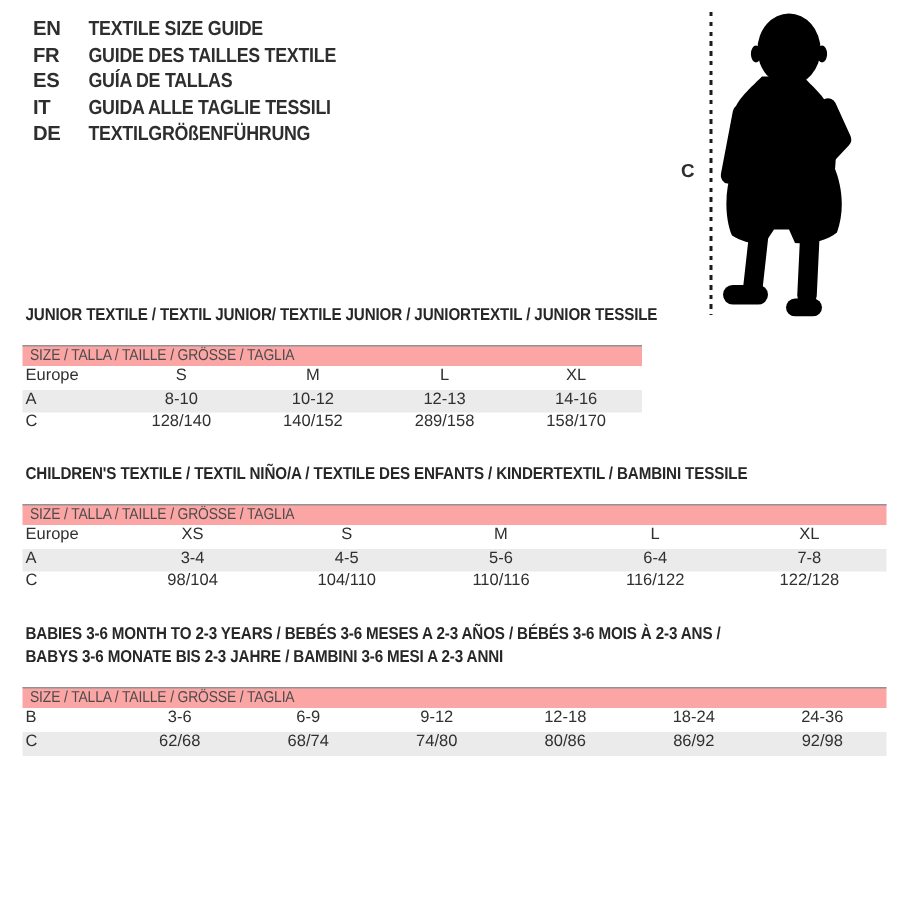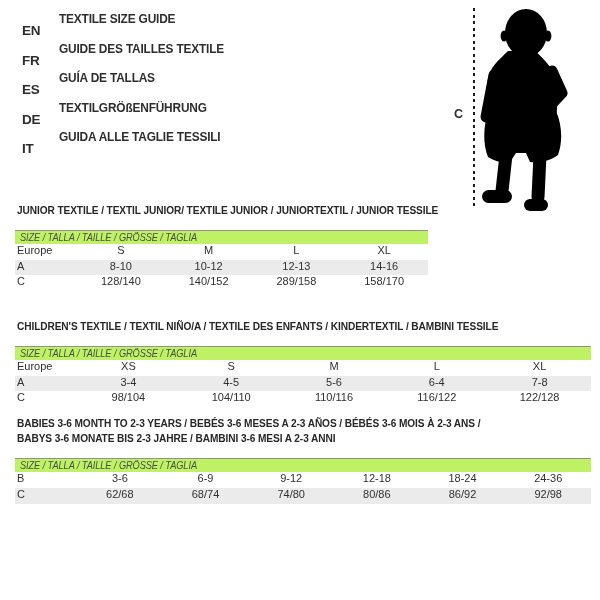--- a/index.html
+++ b/index.html
@@ -13,7 +13,7 @@
   
   .lang-list { position:absolute; left:22px; top:10px; }
   .lang-row { display:flex; line-height:17.6px; font-weight:bold; font-size:13.5px; letter-spacing:-0.2px; }
-  .lang-code { width:37px;margin-top:12px; }
+  .lang-code { width:37px; }
 
   
   .figure { position:absolute; left:440px; top:0; width:160px; height:220px; }

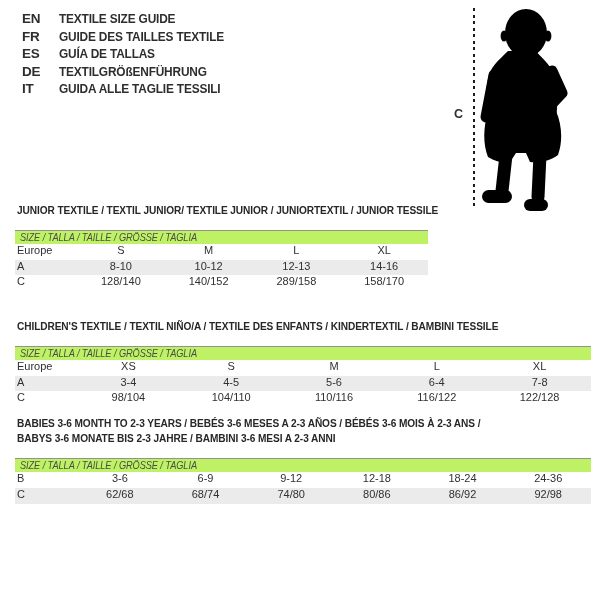--- a/index.html
+++ b/index.html
@@ -64,13 +64,13 @@
     </div>
 
     <div class="lang-row">
+      <span class="lang-code">IT</span>
+      <span class="lang-label cond">GUIDA ALLE TAGLIE TESSILI</span>
+    </div>
+
+    <div class="lang-row">
       <span class="lang-code">DE</span>
       <span class="lang-label cond">TEXTILGRÖßENFÜHRUNG</span>
-    </div>
-
-    <div class="lang-row">
-      <span class="lang-code">IT</span>
-      <span class="lang-label cond">GUIDA ALLE TAGLIE TESSILI</span>
     </div>
   </div>
 

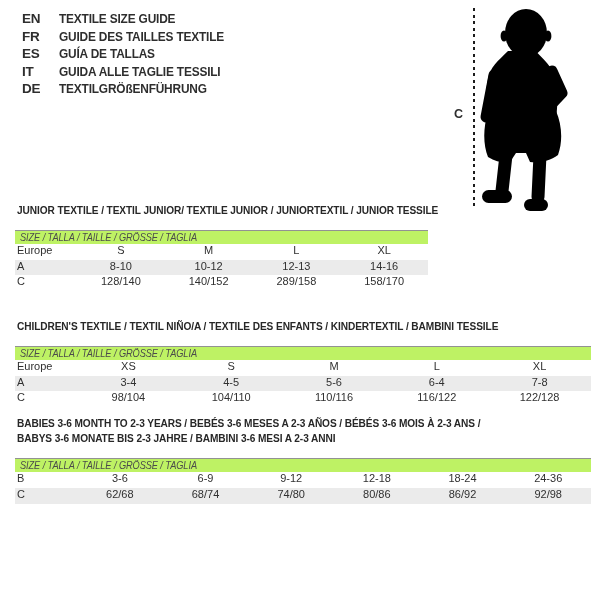--- a/index.html
+++ b/index.html
@@ -30,9 +30,9 @@
     margin-bottom:12px; letter-spacing:-0.1px; color:#272727; }
   .size-table { width:576px; }
   .size-table.narrow { width:413px; }
-  .table-header { height:14px; background:#bef264; border-top:1px solid #929292;
+  .table-header { height:14px; background:#fca5a5; border-top:1px solid #929292;
     font-size:10.5px; line-height:13px; color:#4b4b4b; padding-left:5px; letter-spacing:-0.1px;
-    overflow:hidden; white-space:nowrap;font-style:italic; }
+    overflow:hidden; white-space:nowrap; }
   .table-row { display:flex; height:15.7px; align-items:flex-start; font-size:11px; color:#303030; }
   .table-row:nth-child(even) { background:#ebebeb; }
   .row-label { width:62px; padding-left:2px; }

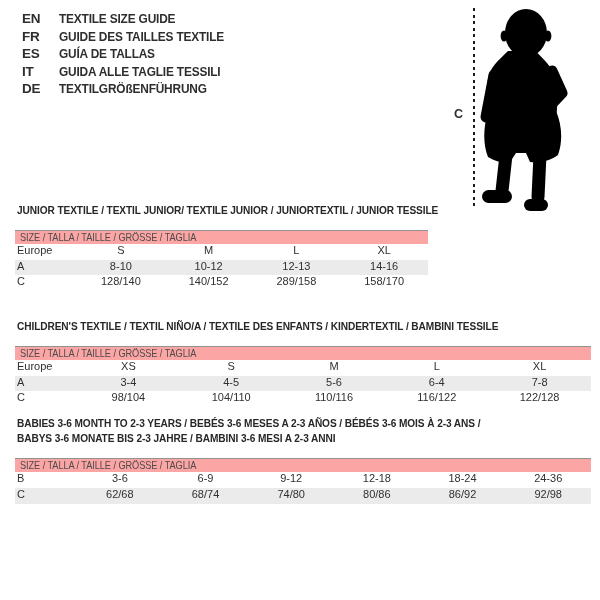--- a/index.html
+++ b/index.html
@@ -24,7 +24,7 @@
 
   
   .sections { position:absolute; left:15px; top:200px; width:578px; }
-  .section + .section { margin-top:25px; }
+  .section + .section { margin-top:15px; }
   .section:nth-child(3) { margin-top:9px; }
   .section-heading { font-weight:bold; font-size:11.5px; line-height:15px; margin-left:2px;
     margin-bottom:12px; letter-spacing:-0.1px; color:#272727; }

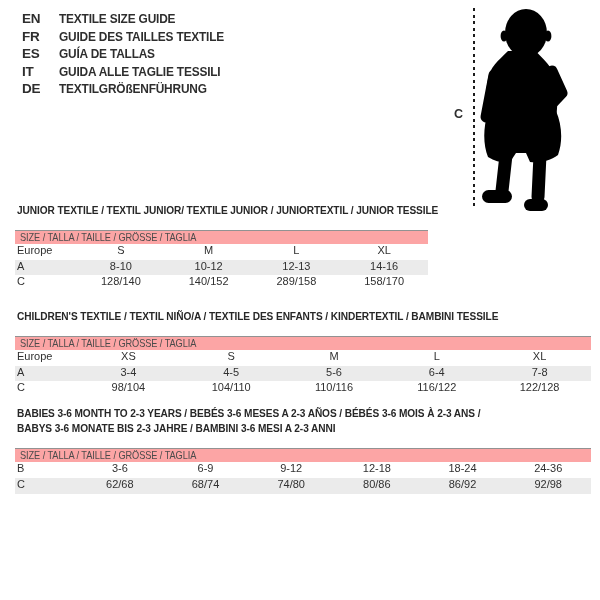--- a/index.html
+++ b/index.html
@@ -25,7 +25,7 @@
   
   .sections { position:absolute; left:15px; top:200px; width:578px; }
   .section + .section { margin-top:15px; }
-  .section:nth-child(3) { margin-top:9px; }
+  .section:nth-child(3) { margin-top:19px; }
   .section-heading { font-weight:bold; font-size:11.5px; line-height:15px; margin-left:2px;
     margin-bottom:12px; letter-spacing:-0.1px; color:#272727; }
   .size-table { width:576px; }

